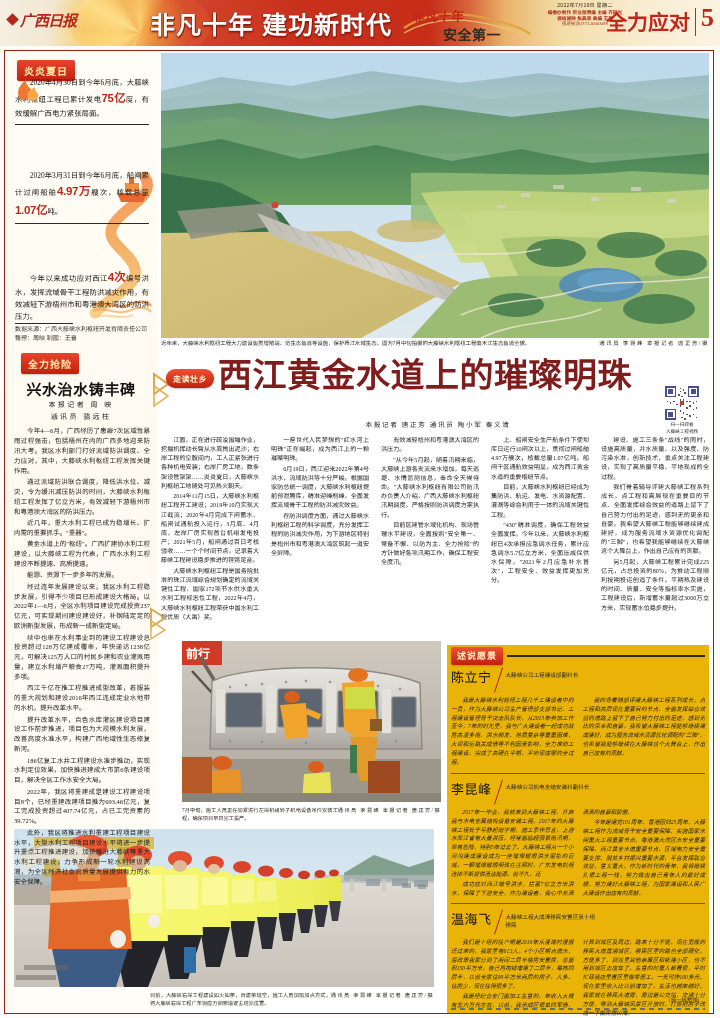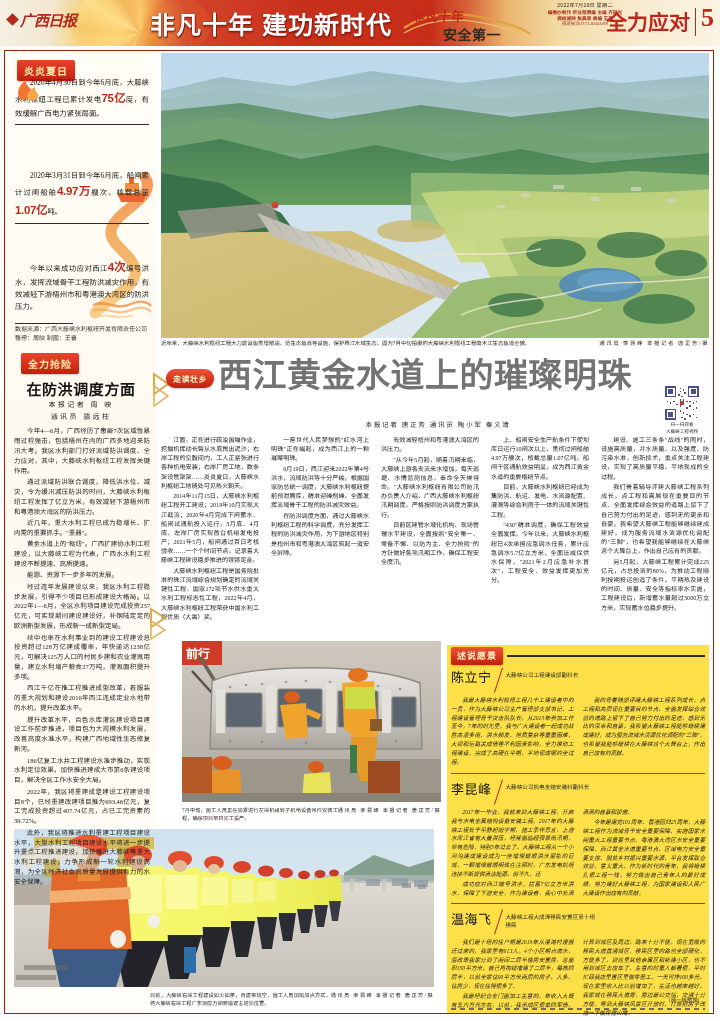--- a/index.html
+++ b/index.html
@@ -282,7 +282,7 @@
     </div>
 
 
-    <div class="stat-block" style="top:207px;">
+    <div class="stat-block" style="top:217px;">
       <div class="stat-text">
         <span>今年以来成功应对西江</span><b>4次</b><span>编号洪水，发挥流域骨干工程防洪减灾作用，有效减轻下游梧州市和粤港澳大湾区的防洪压力。</span>
       </div>

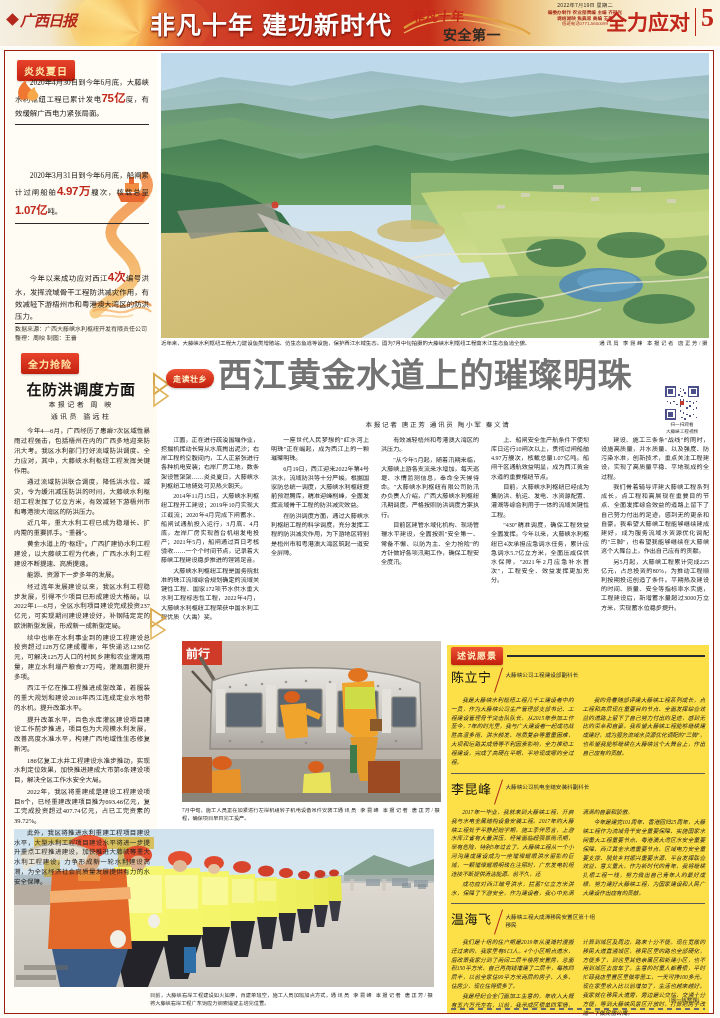--- a/index.html
+++ b/index.html
@@ -305,7 +305,7 @@
       <div class="badge">全力抢险</div>
     </div>
 
-    <div class="rail-art-title" style="top:327px;">在防洪调度方面</div>
+    <div class="rail-art-title" style="top:327px;">兴水治水铸丰碑</div>
     <div class="rail-art-by" style="top:348px;">本报记者  周  映</div>
     <div class="rail-art-by" style="top:360px;">通讯员  骆远柱</div>
 

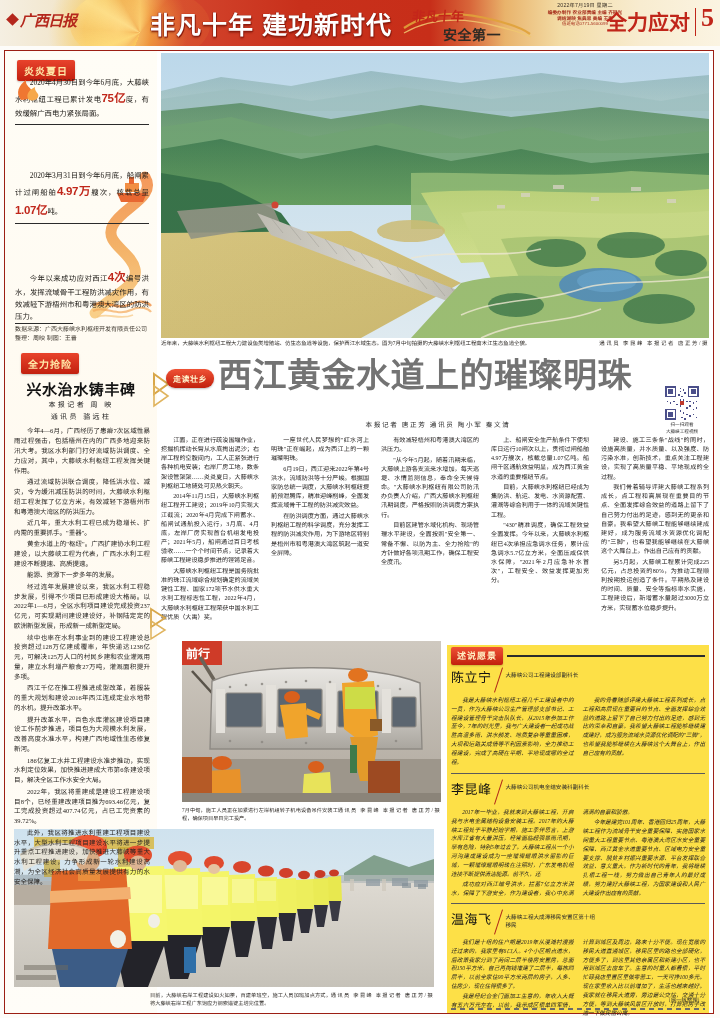--- a/index.html
+++ b/index.html
@@ -129,7 +129,7 @@
   .headline{
     position:absolute;left:218px;top:358px;width:440px;
     font-family:"Liberation Sans",sans-serif;font-weight:700;
-    font-size:34px;line-height:1;color:#737373;letter-spacing:.5px;white-space:nowrap;
+    font-size:34px;line-height:1;color:#7f1d1d;letter-spacing:.5px;white-space:nowrap;
   }
   .subhead{
     position:absolute;left:218px;top:396px;width:440px;text-align:center;

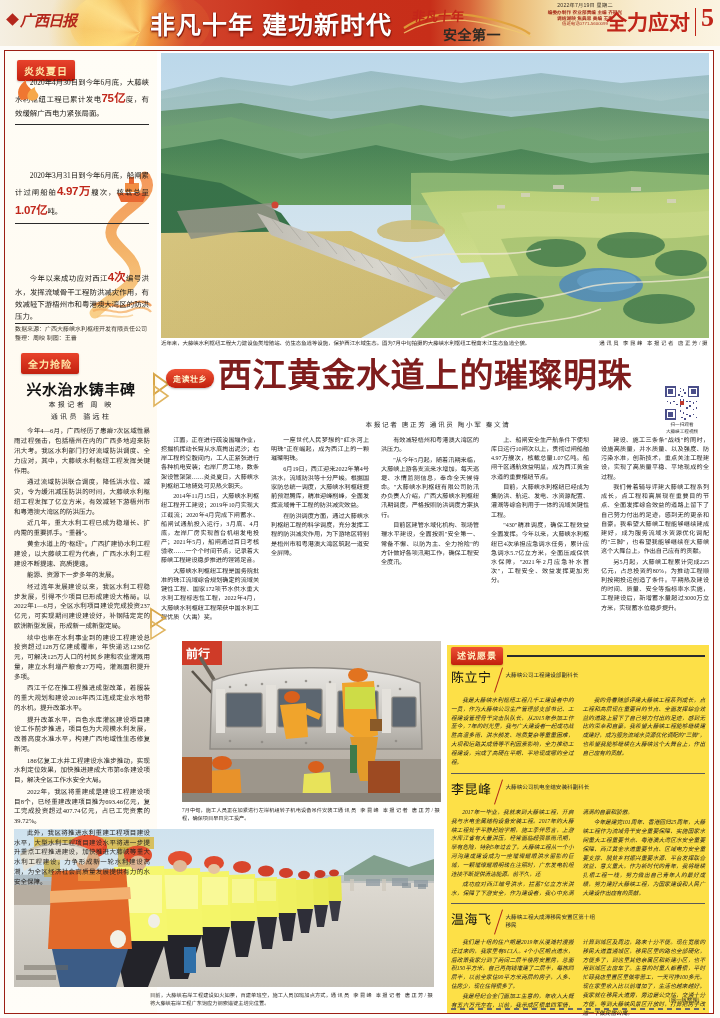--- a/index.html
+++ b/index.html
@@ -169,7 +169,7 @@
   .photo-bot-cap .cred{float:right;letter-spacing:1.4px;}
 
   
-  .vision{position:absolute;left:447px;top:645px;width:262px;height:368px;background:#fde047;}
+  .vision{position:absolute;left:447px;top:645px;width:262px;height:368px;background:#eab308;}
   .vision-hdr{position:absolute;left:4px;top:2px;display:flex;align-items:center;gap:4px;width:254px;}
   .vision-badge{
     background:linear-gradient(180deg,#ef5235,#c1200d);color:#ffeec2;

